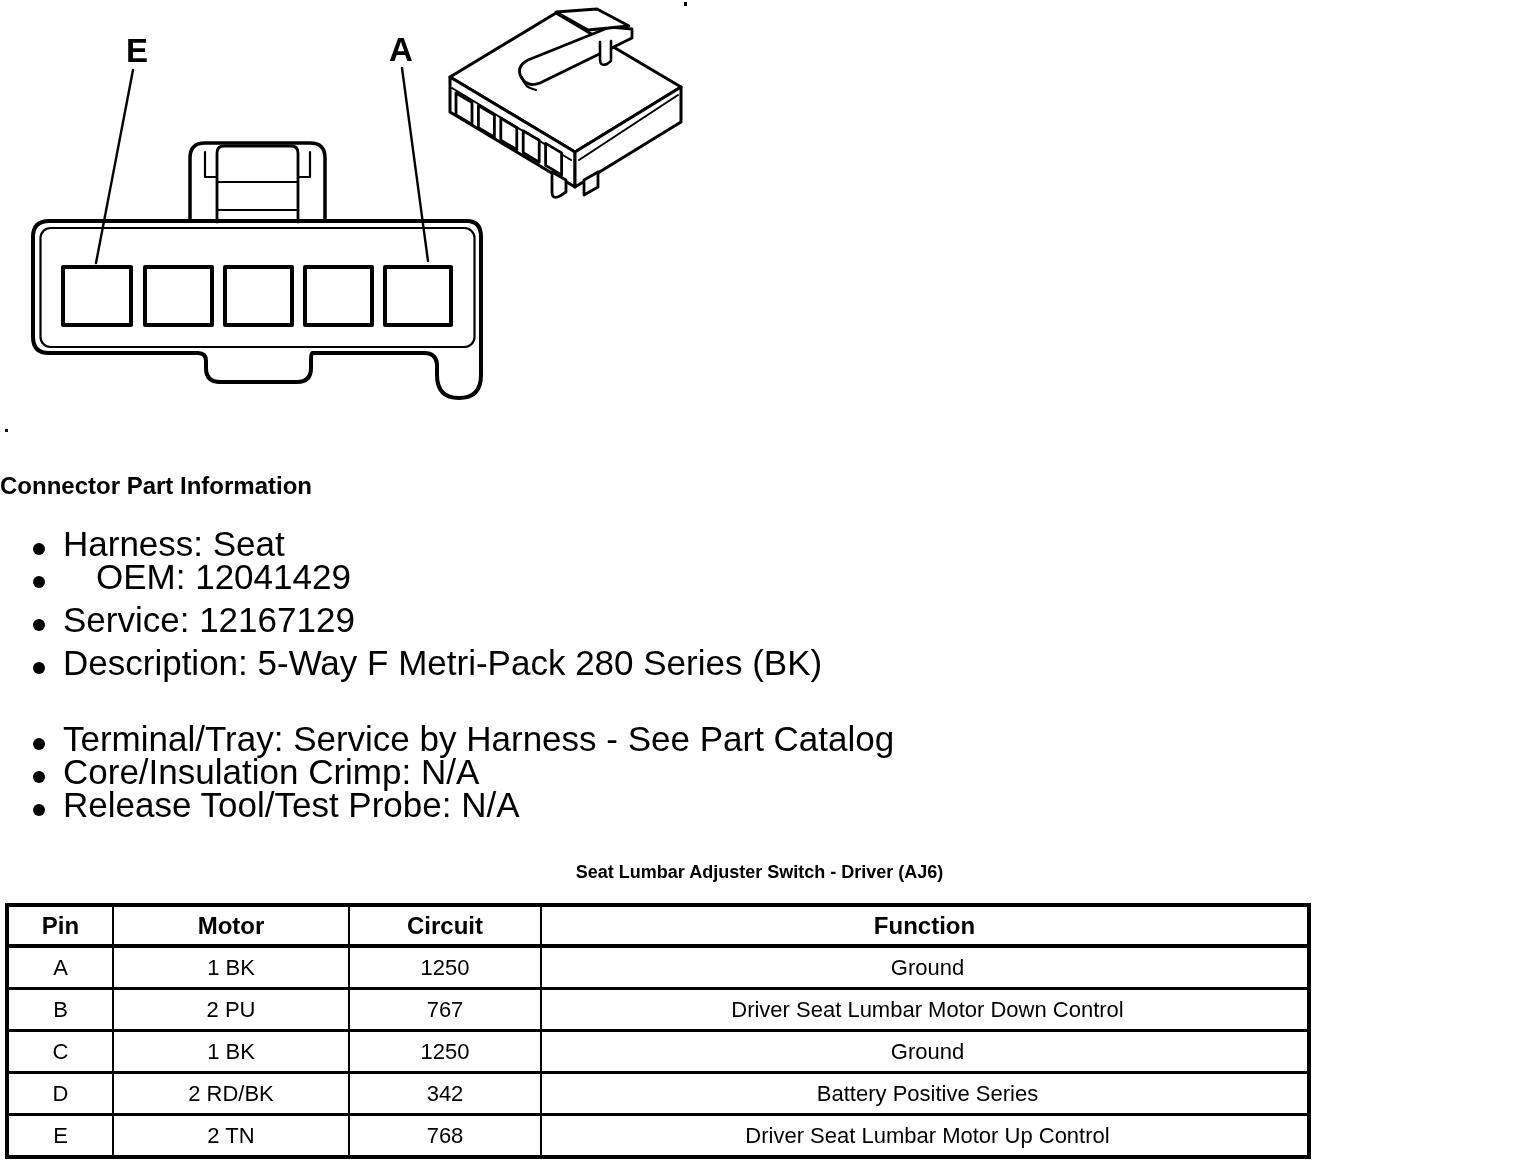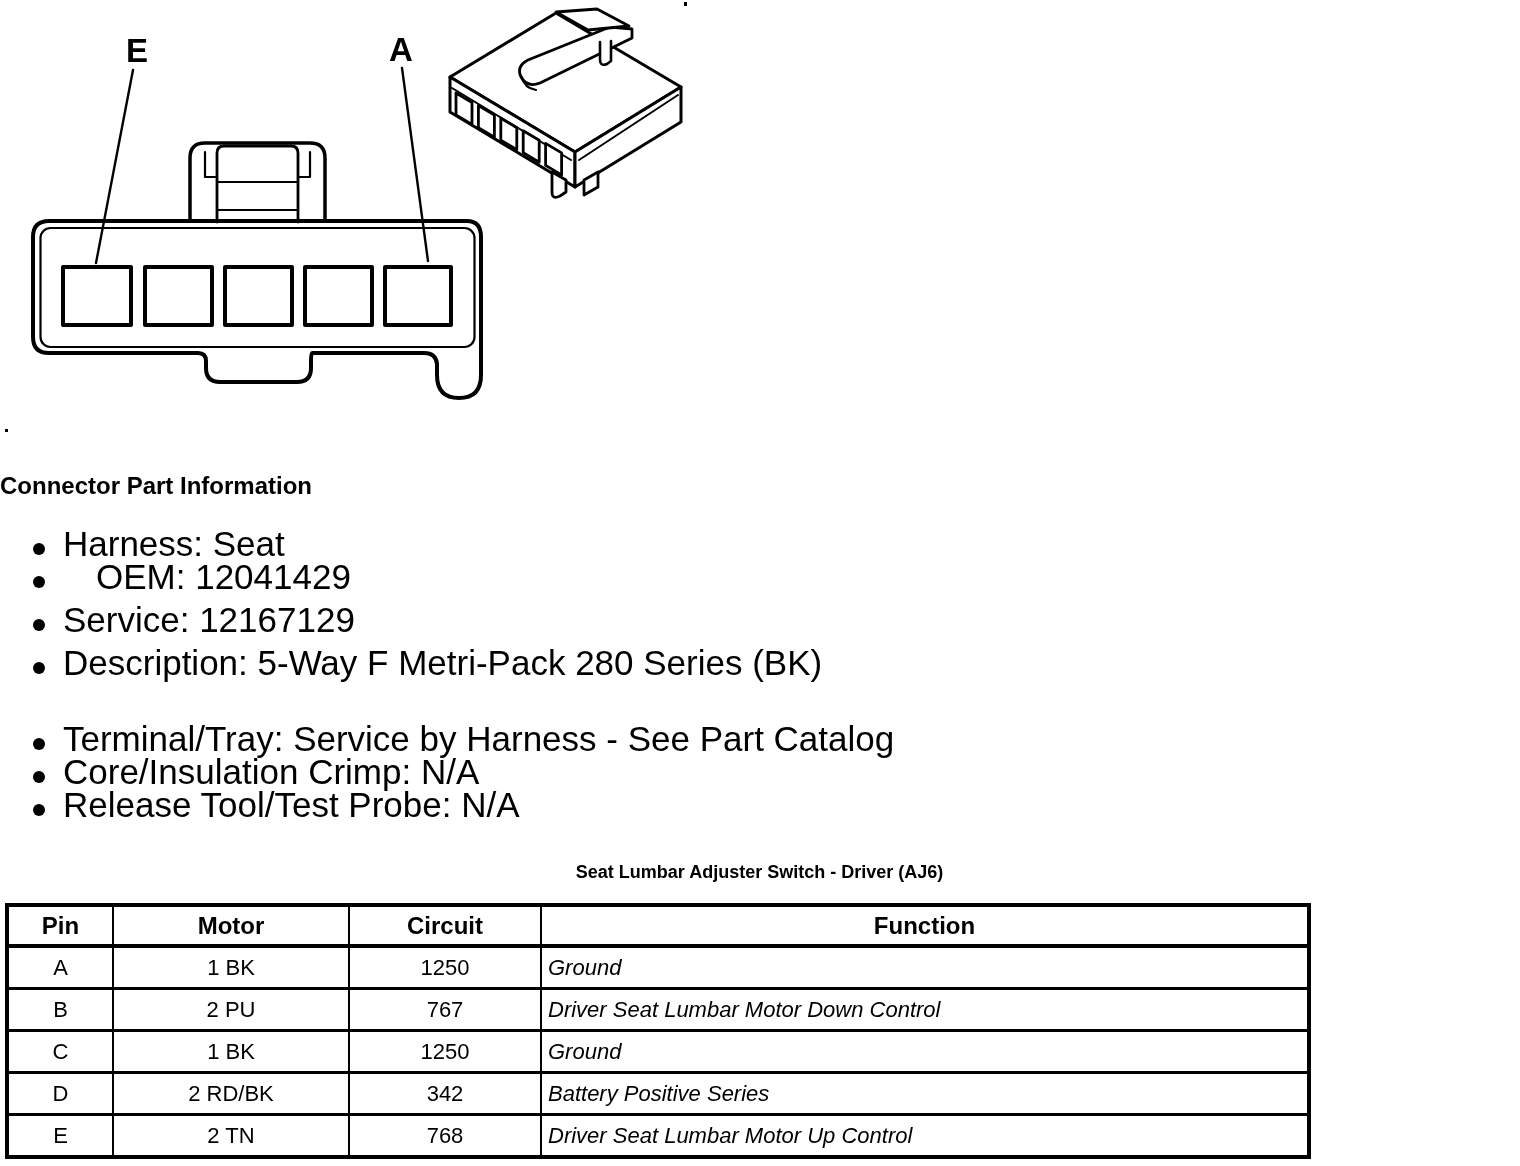--- a/index.html
+++ b/index.html
@@ -100,9 +100,8 @@
     white-space: nowrap;
   }
   table.pinout td.fn {
-    text-align: left;
+    text-align: center;
     padding-left: 6px;
-    font-style: italic;
   }
   .speck {
     position: absolute;

